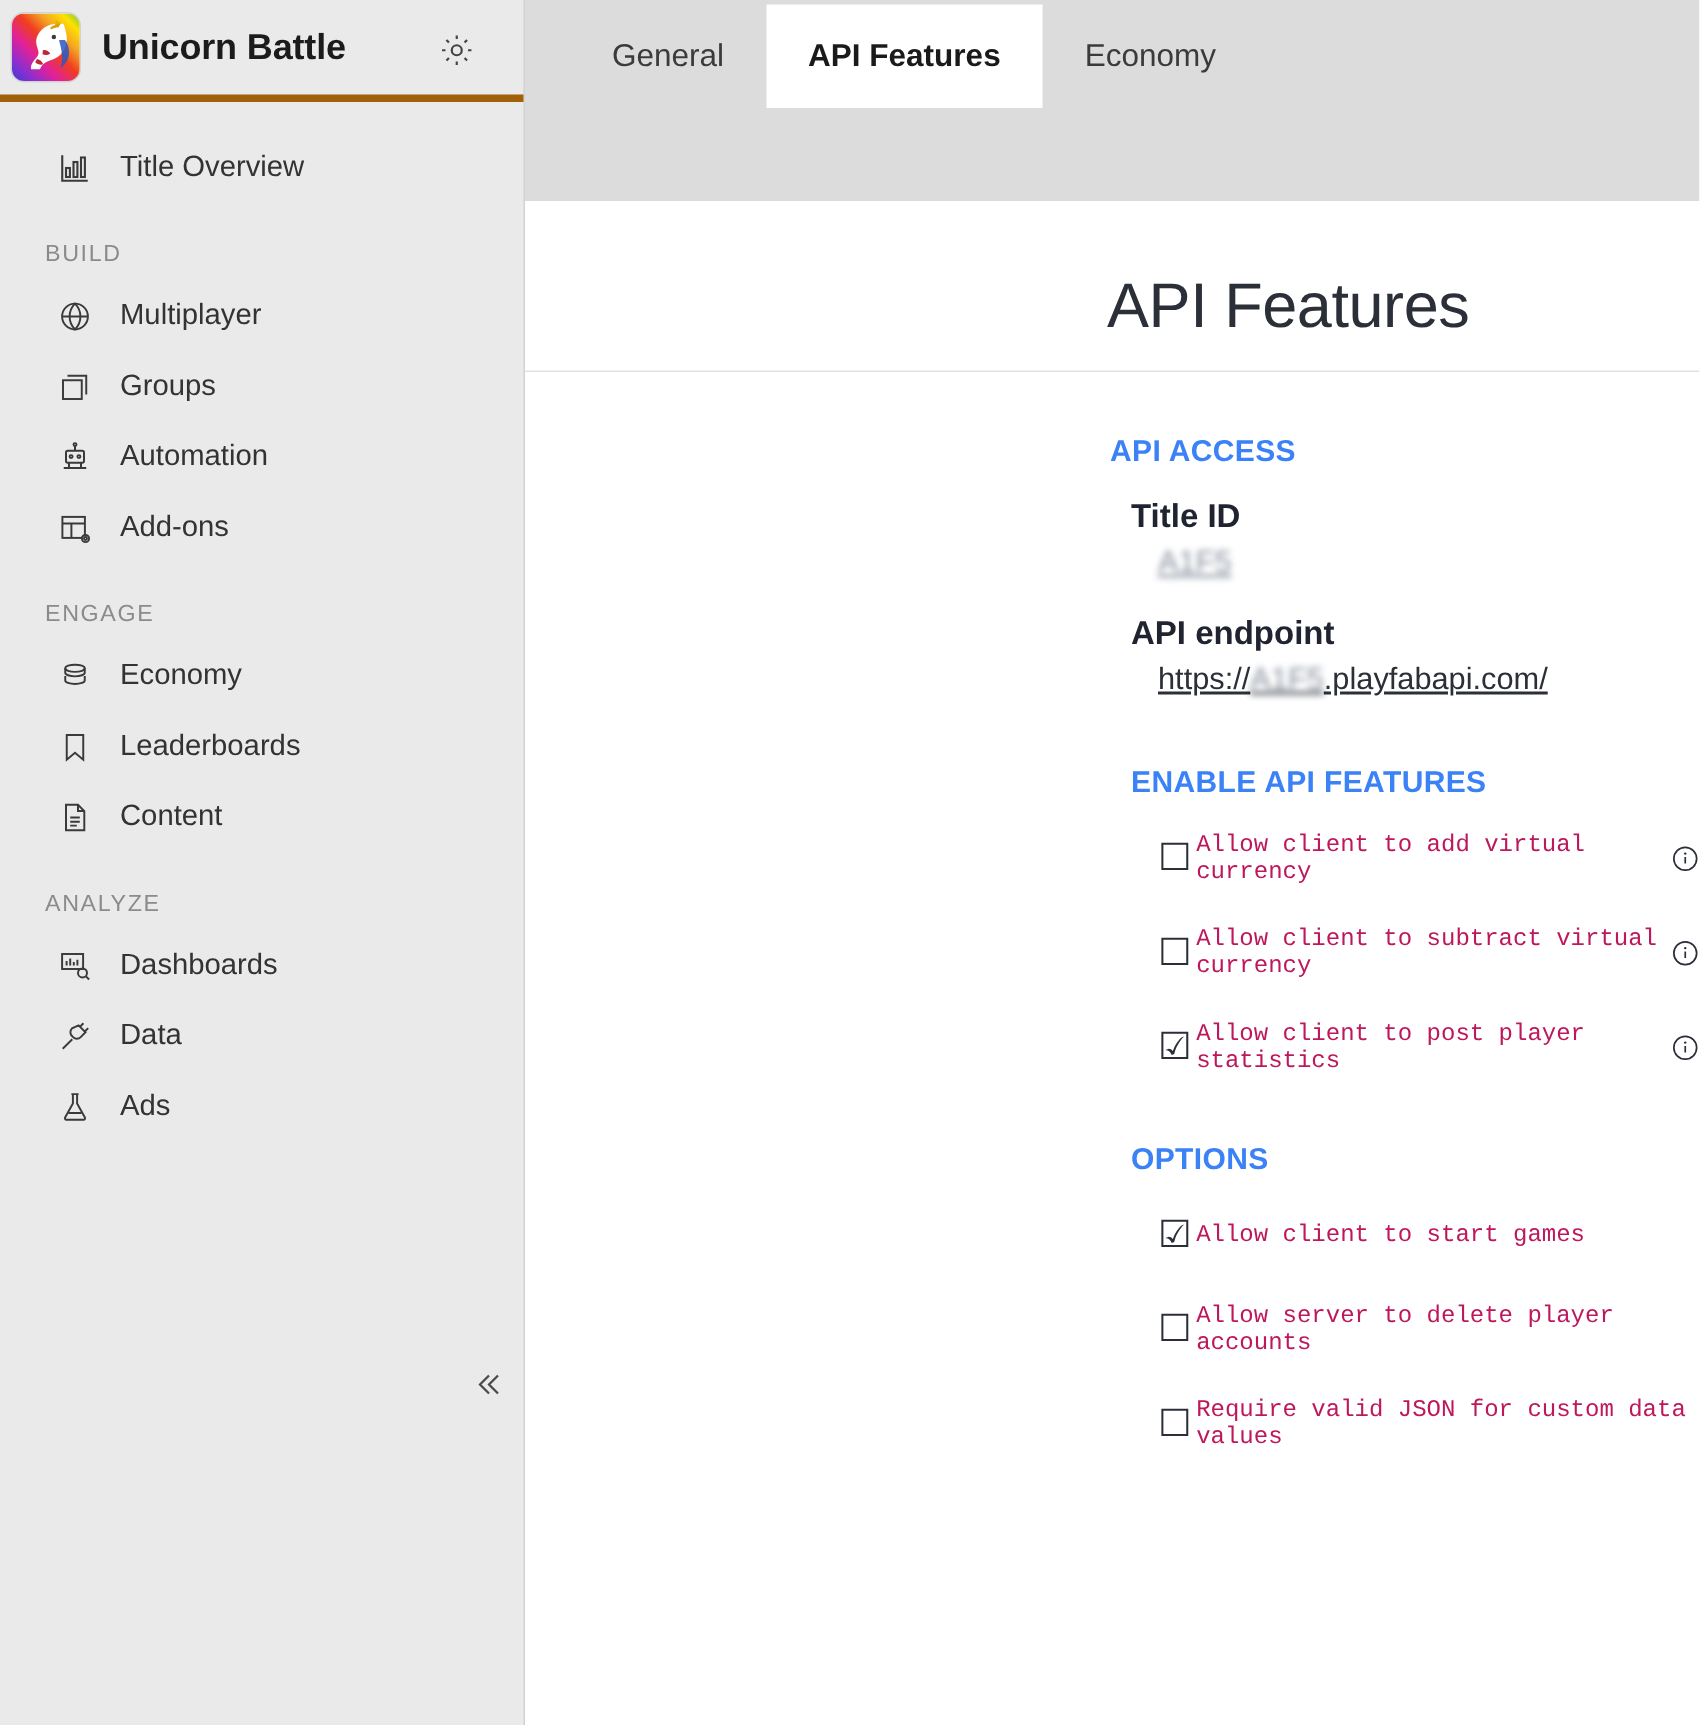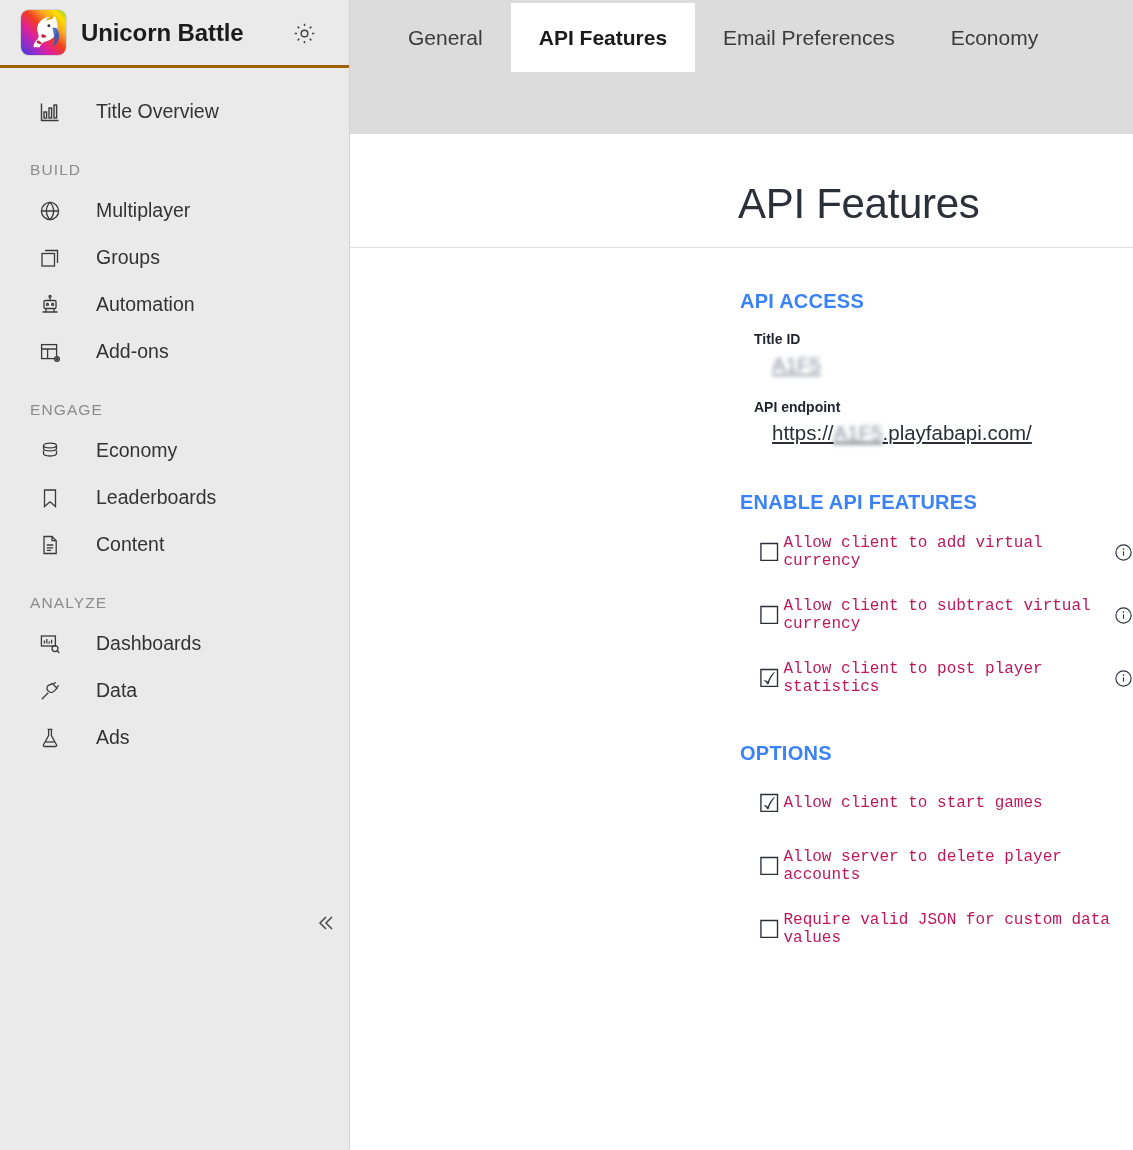--- a/index.html
+++ b/index.html
@@ -22,8 +22,8 @@
   .app-header {
     height: 68px;
     display: flex; align-items: center;
-    padding-left: 20px;
-    border-bottom: 3px solid #a16207;
+    padding-left: 7px;
+    border-bottom: 5px solid #a16207;
     position: relative;
   }
   .app-icon {

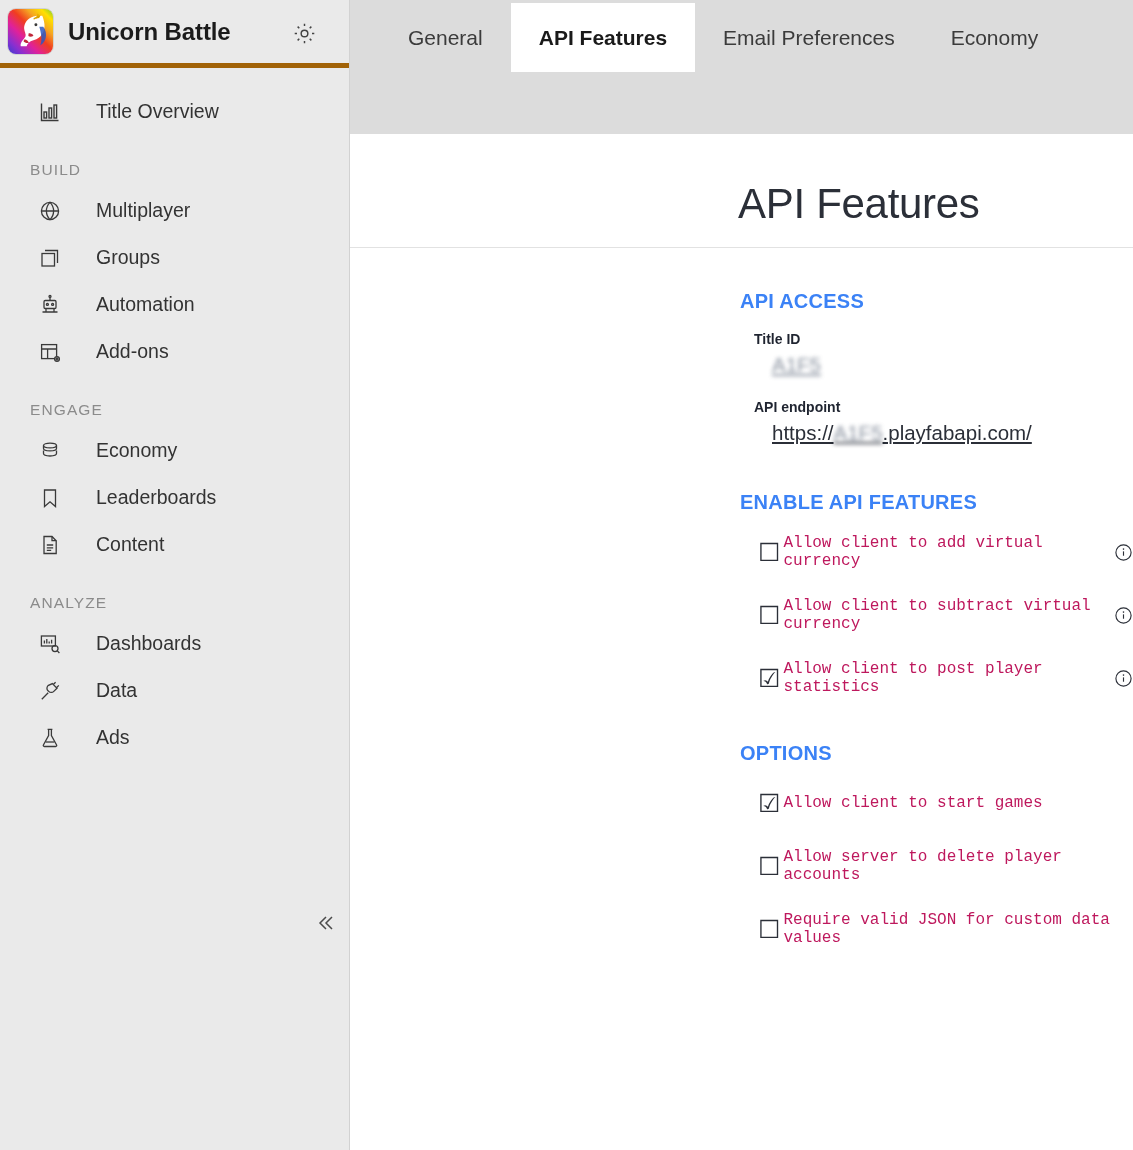--- a/index.html
+++ b/index.html
@@ -366,7 +366,6 @@
     <div class="tabstrip">
       <div class="tab">General</div>
       <div class="tab active">API Features</div>
-      <div class="tab">Email Preferences</div>
       <div class="tab">Economy</div>
     </div>
 

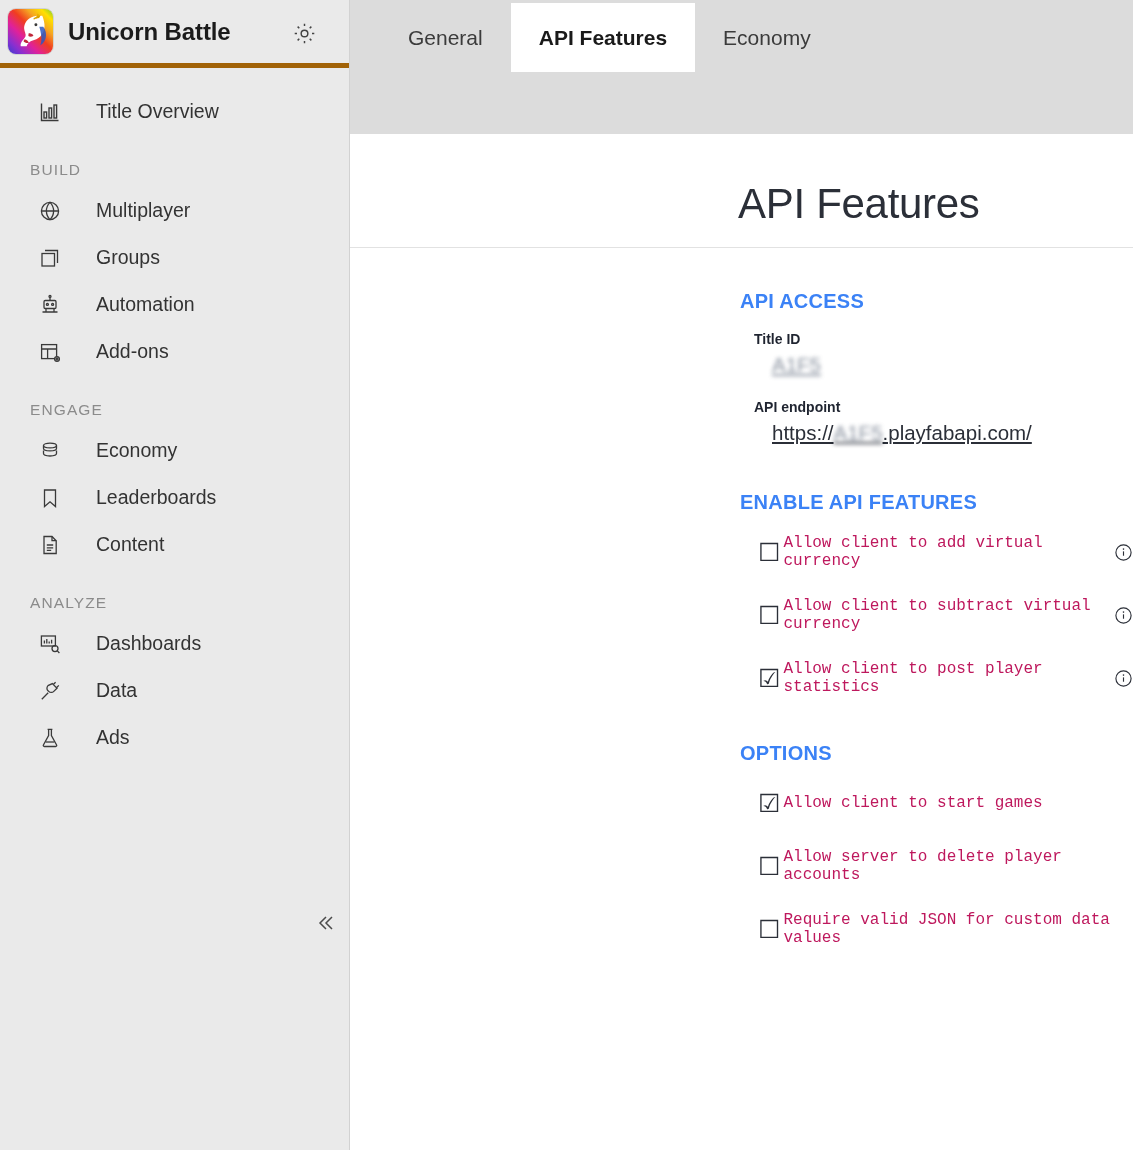--- a/index.html
+++ b/index.html
@@ -60,7 +60,7 @@
     color: #3a3a3a;
   }
   .nav-item .lbl {
-    margin-left: 28px;
+    margin-left: 12px;
     font-size: 19.5px;
     color: #333333;
   }

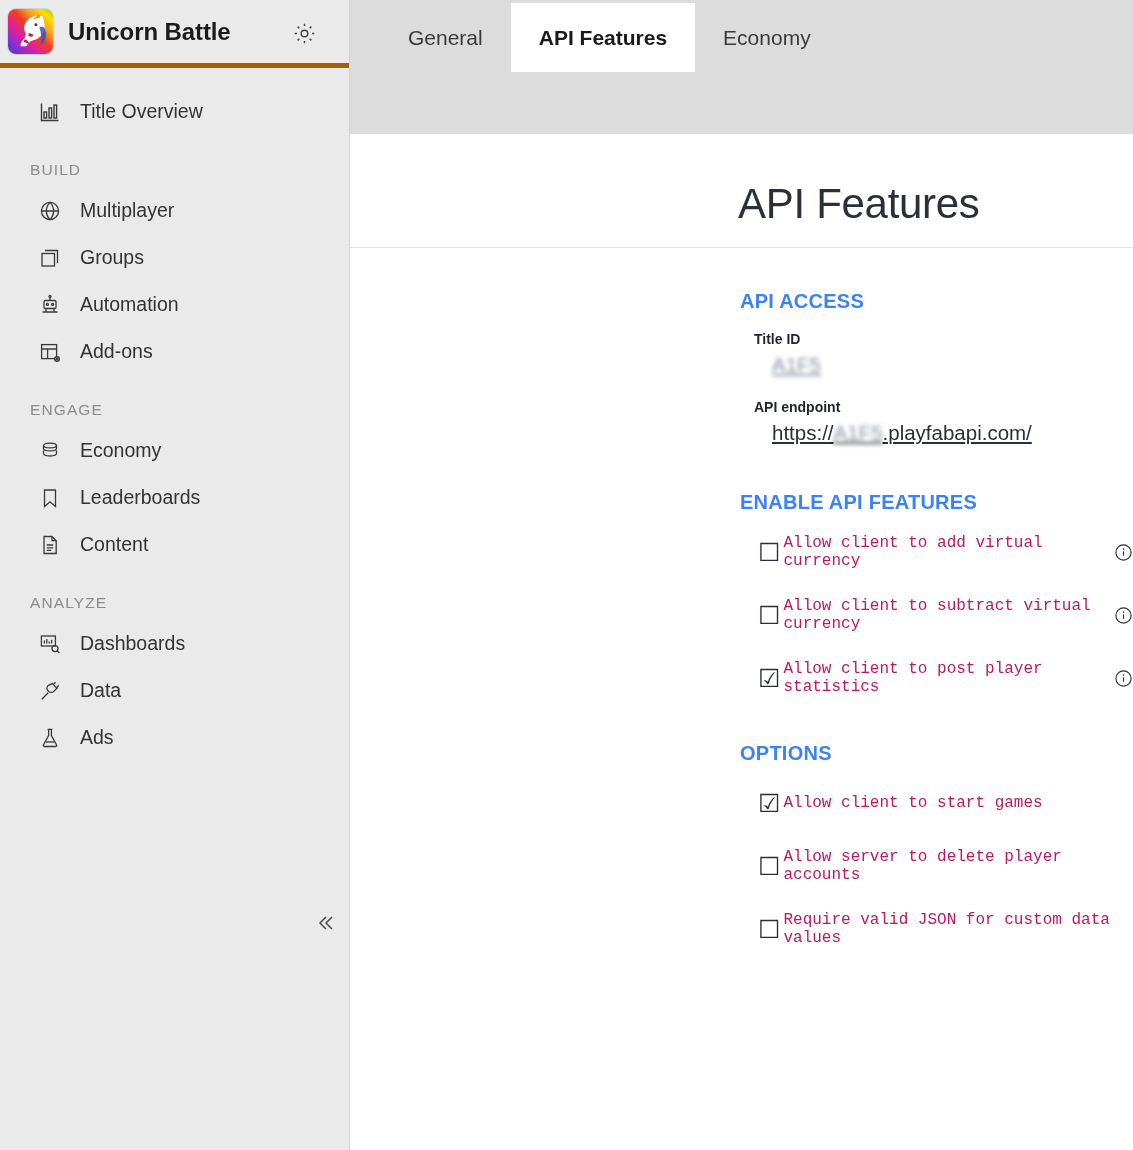--- a/index.html
+++ b/index.html
@@ -131,7 +131,7 @@
   }
   .field { margin-bottom: 22px; padding-left: 14px; }
   .field-label {
-    font-size: 14px;
+    font-size: 22px;
     font-weight: 600;
     color: #1f2430;
     margin-bottom: 6px;

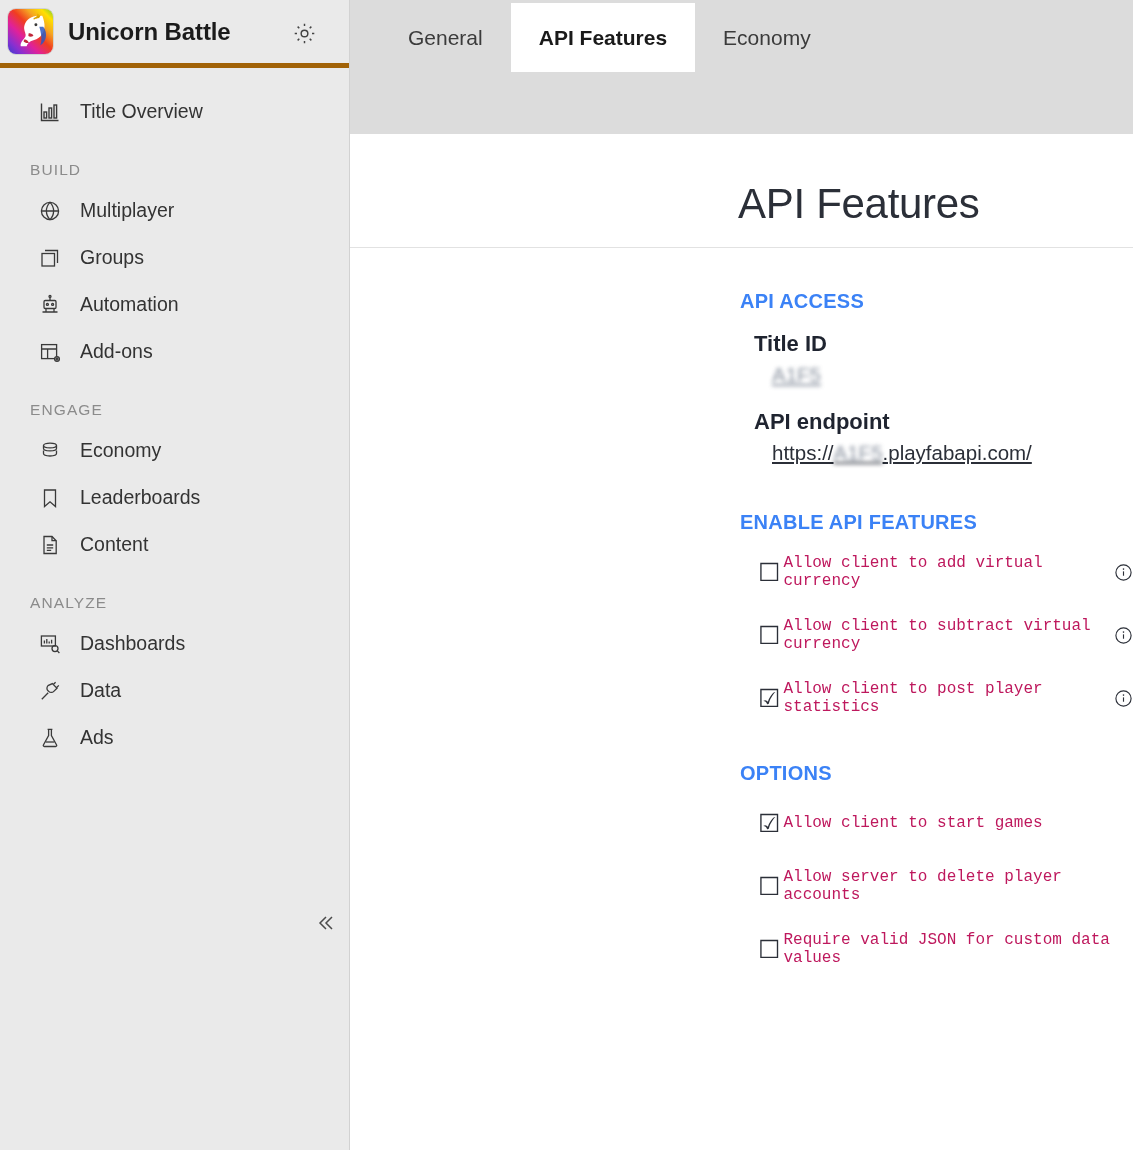--- a/index.html
+++ b/index.html
@@ -155,7 +155,7 @@
     color: #6d7480;
   }
 
-  .group { margin-top: 46px; }
+  .group { margin-top: 46px; margin-left: 14px; }
   .group.options { margin-top: 44px; }
 
   .check-row {

